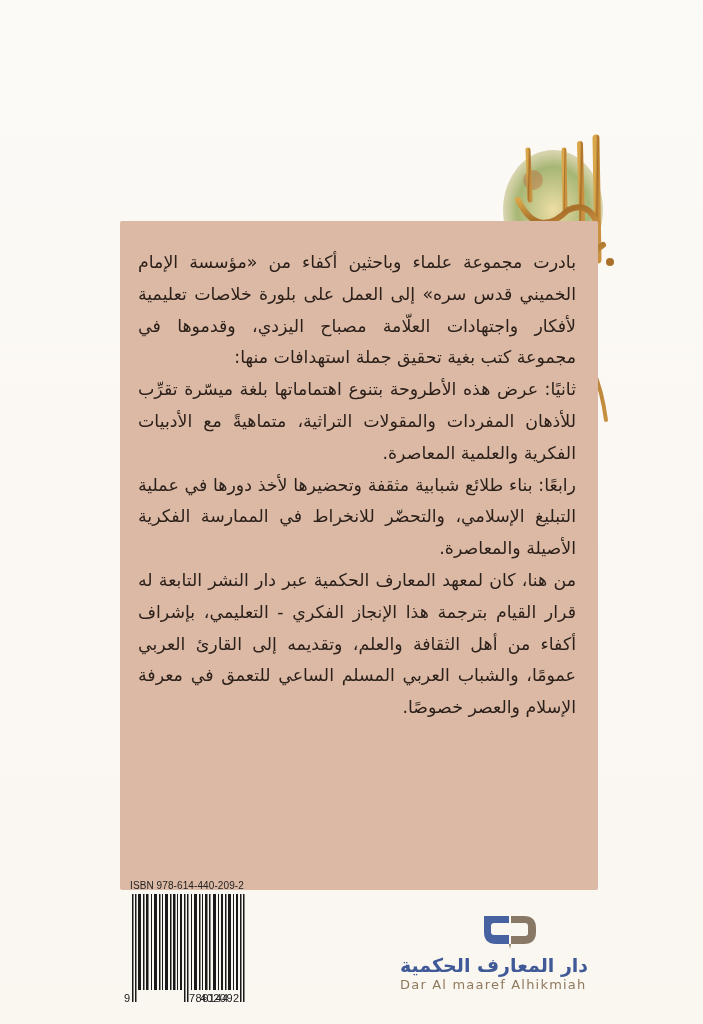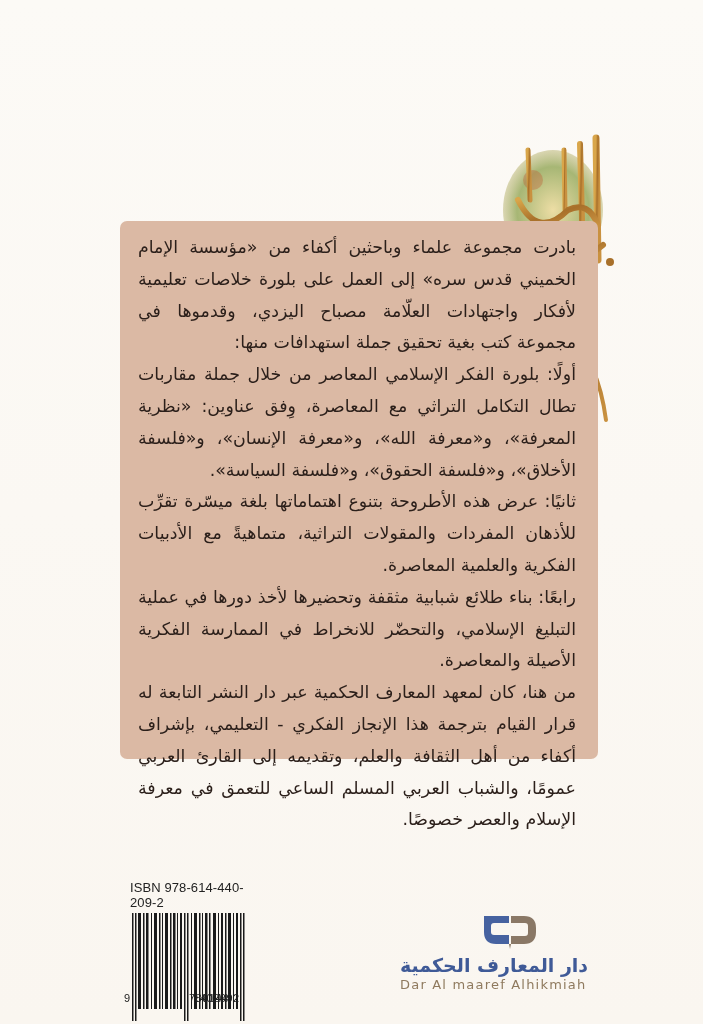--- a/index.html
+++ b/index.html
@@ -24,11 +24,11 @@
       left: 120px;
       top: 221px;
       width: 478px;
-      height: 538px;
+      height: 669px;
       background: #dbb9a4;
-      border-radius: 7px;
+      border-radius: 2px;
       box-sizing: border-box;
-      padding: 11px 22px 10px 18px;
+      padding: 26px 22px 10px 18px;
       direction: rtl;
     }
     .para {

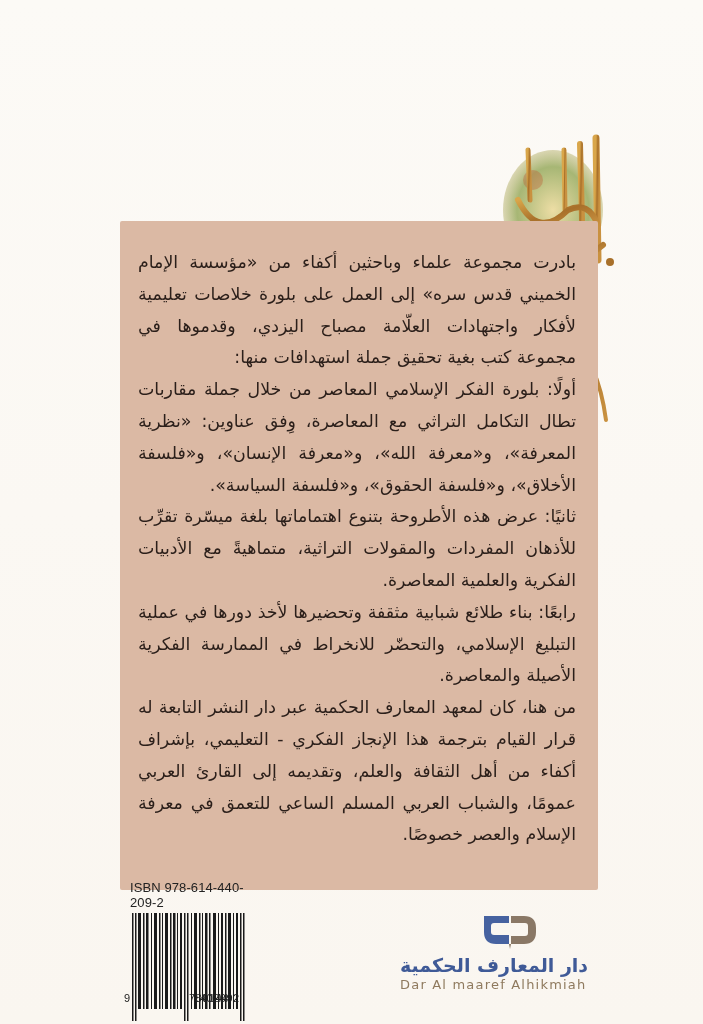--- a/index.html
+++ b/index.html
@@ -141,7 +141,6 @@
 
   <div class="text-panel">
     <p class="para">بادرت مجموعة علماء وباحثين أكفاء من «مؤسسة الإمام الخميني قدس سره» إلى العمل على بلورة خلاصات تعليمية لأفكار واجتهادات العلّامة مصباح اليزدي، وقدموها في مجموعة كتب بغية تحقيق جملة استهدافات منها:</p>
-    <p class="para">أولًا: بلورة الفكر الإسلامي المعاصر من خلال جملة مقاربات تطال التكامل التراثي مع المعاصرة، وِفق عناوين: «نظرية المعرفة»، و«معرفة الله»، و«معرفة الإنسان»، و«فلسفة الأخلاق»، و«فلسفة الحقوق»، و«فلسفة السياسة».</p>
     <p class="para">ثانيًا: عرض هذه الأطروحة بتنوع اهتماماتها بلغة ميسّرة تقرِّب للأذهان المفردات والمقولات التراثية، متماهيةً مع الأدبيات الفكرية والعلمية المعاصرة.</p>
     <p class="para">رابعًا: بناء طلائع شبابية مثقفة وتحضيرها لأخذ دورها في عملية التبليغ الإسلامي، والتحضّر للانخراط في الممارسة الفكرية الأصيلة والمعاصرة.</p>
     <p class="para">من هنا، كان لمعهد المعارف الحكمية عبر دار النشر التابعة له قرار القيام بترجمة هذا الإنجاز الفكري - التعليمي، بإشراف أكفاء من أهل الثقافة والعلم، وتقديمه إلى القارئ العربي عمومًا، والشباب العربي المسلم الساعي للتعمق في معرفة الإسلام والعصر خصوصًا.</p>

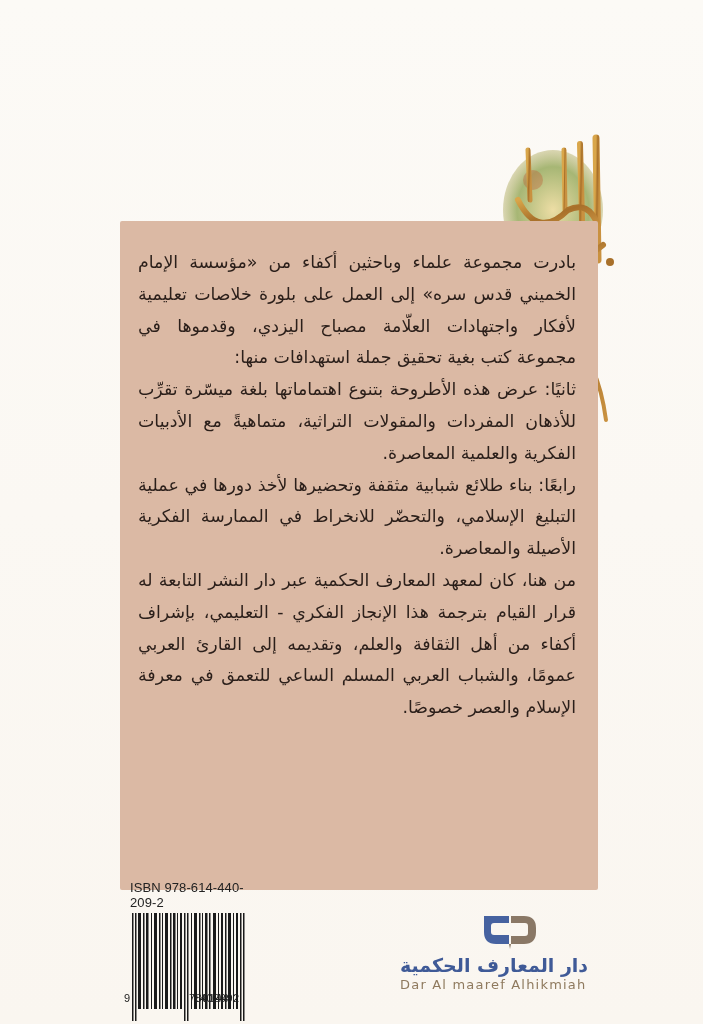--- a/index.html
+++ b/index.html
@@ -55,7 +55,7 @@
     }
     .isbn-text {
       font-family: "Liberation Sans", sans-serif;
-      font-size: 13px;
+      font-size: 10px;
       color: #222;
       margin-left: 6px;
       letter-spacing: 0.1px;

